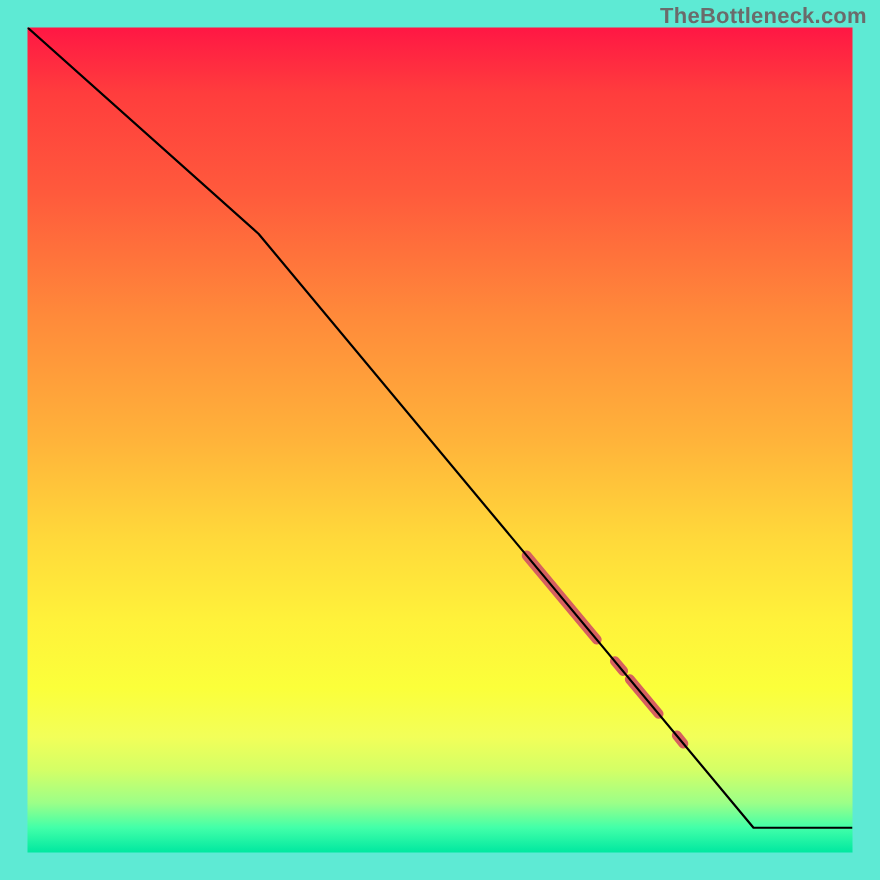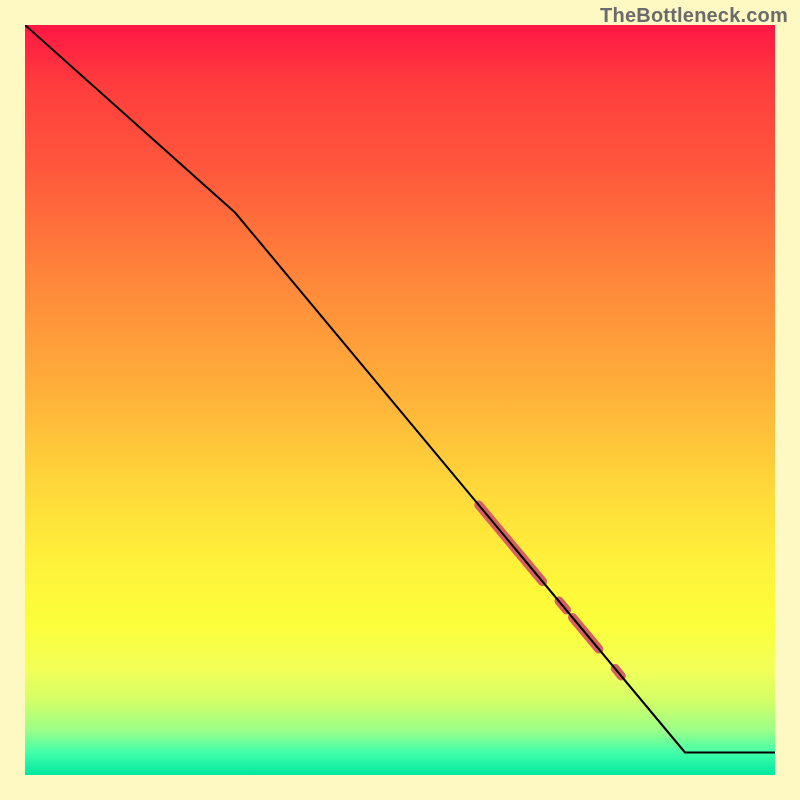--- a/index.html
+++ b/index.html
@@ -8,7 +8,7 @@
     position: relative;
     width: 800px;
     height: 800px;
-    background: #fef9c3;
+    background: #5eead4;
   }
   .plot {
     position: absolute;

